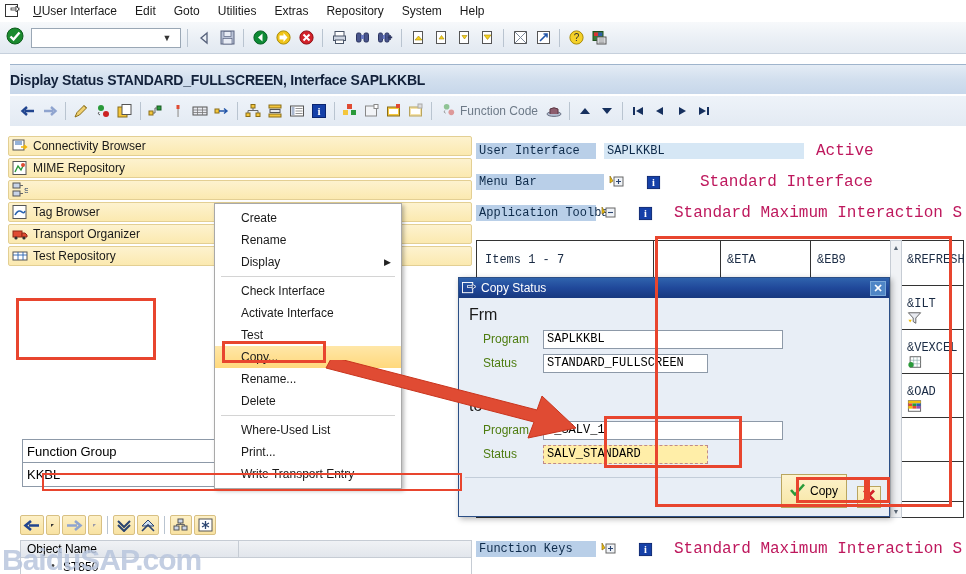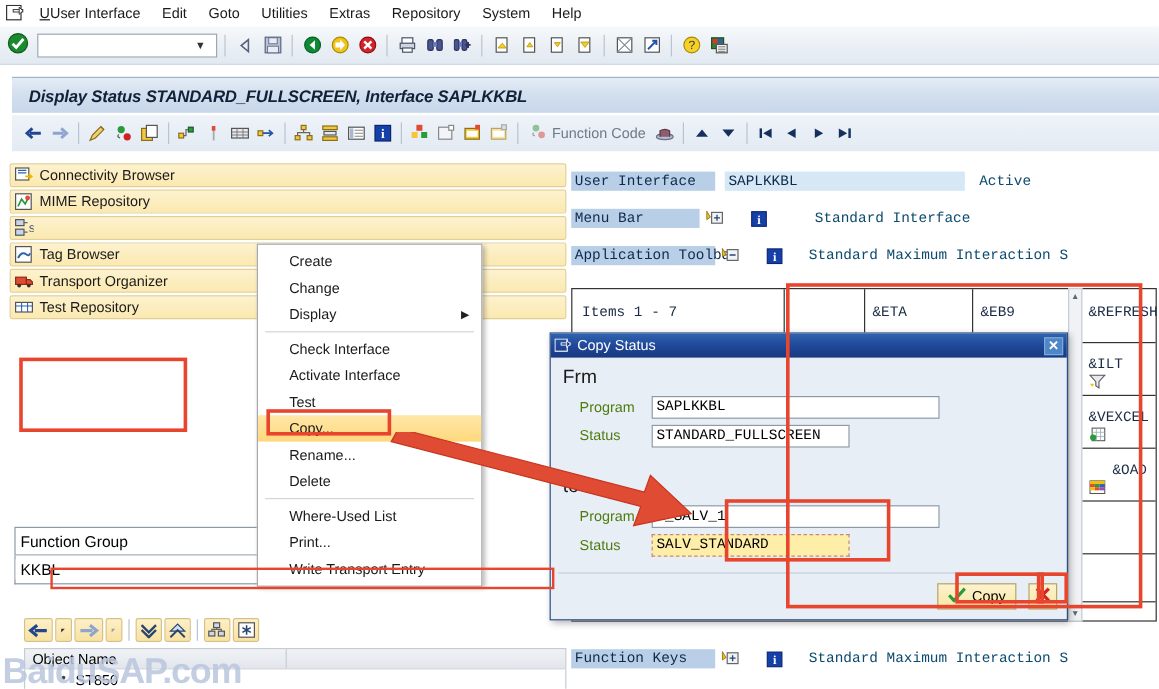--- a/index.html
+++ b/index.html
@@ -60,8 +60,8 @@
     display: flex; align-items: center;
   }
   .titlebar span {
-    font-weight: bold; font-style: italic; font-size: 14px; color: #12213a;
-    padding-left: 14px; letter-spacing: -0.2px;
+    font-weight: bold; font-size: 14px; color: #12213a;
+    letter-spacing: -0.2px;
   }
 
   

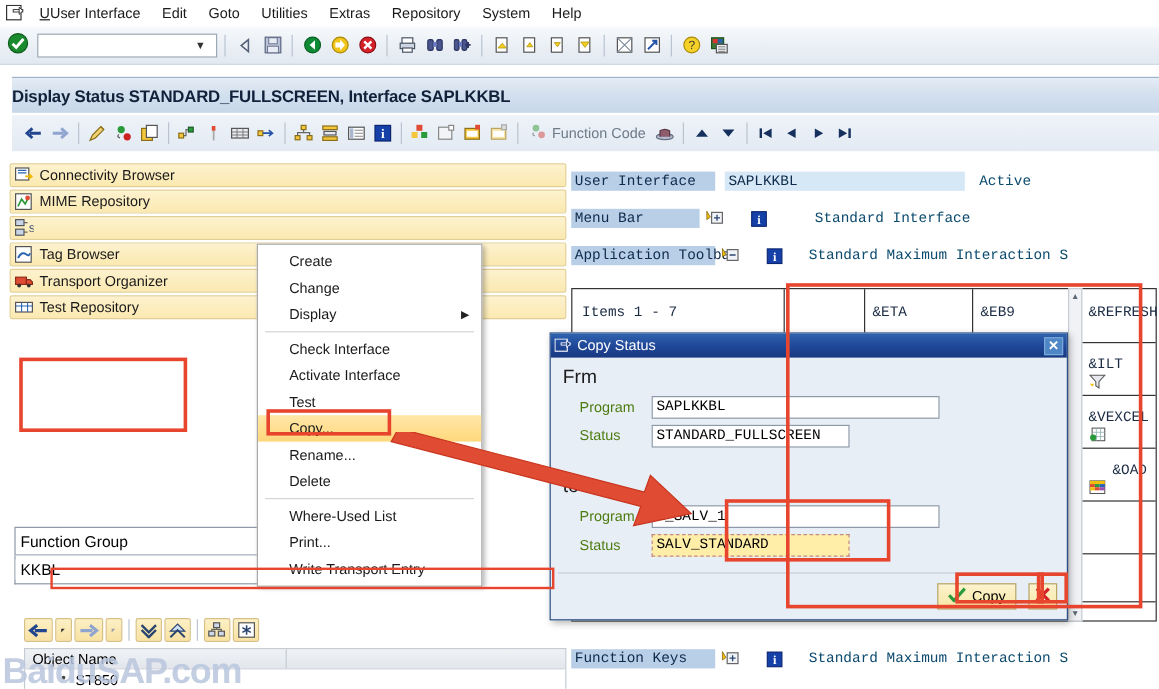--- a/index.html
+++ b/index.html
@@ -149,7 +149,7 @@
     background: #d6e7f5; color: #0d2a4a; font-family: "Liberation Mono", monospace;
     font-size: 12px; padding: 1px 3px; white-space: nowrap;
   }
-  .plaintxt { font-family: "Liberation Mono", monospace; font-size: 12px; color: #0c4a6e; white-space: nowrap; }
+  .plaintxt { font-family: "Liberation Mono", monospace; font-size: 16px; color: #be185d; white-space: nowrap; }
 
   
   .itemstable {

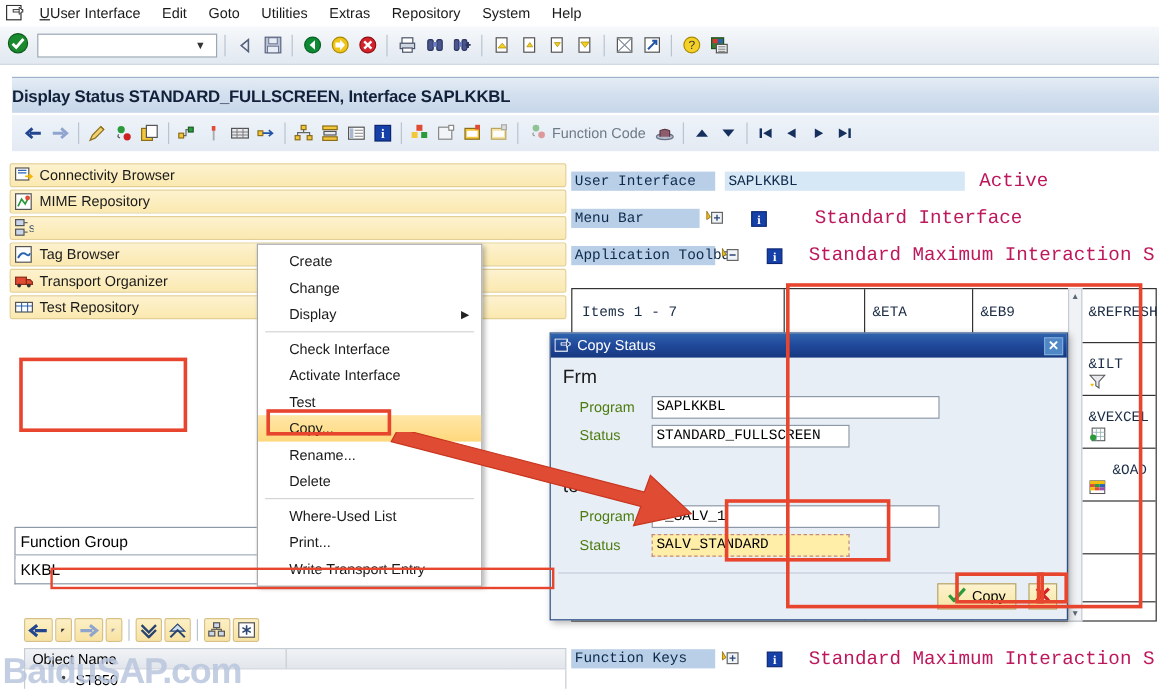--- a/index.html
+++ b/index.html
@@ -708,7 +708,7 @@
     </div>
 
     <div class="rrow" style="position:absolute;left:2px;top:37px;">
-      <span class="bluelbl" style="width:107px;">Menu Bar</span>
+      <span class="bluelbl" style="width:128px;">Menu Bar</span>
       <span style="width:24px;display:flex;justify-content:center;">
         <svg width="15" height="14" viewBox="0 0 15 14">
             <path d="M1 1 L1 8 L4 6 Z" fill="#f2c00a" stroke="#8a6e18" stroke-width="0.7"></path>

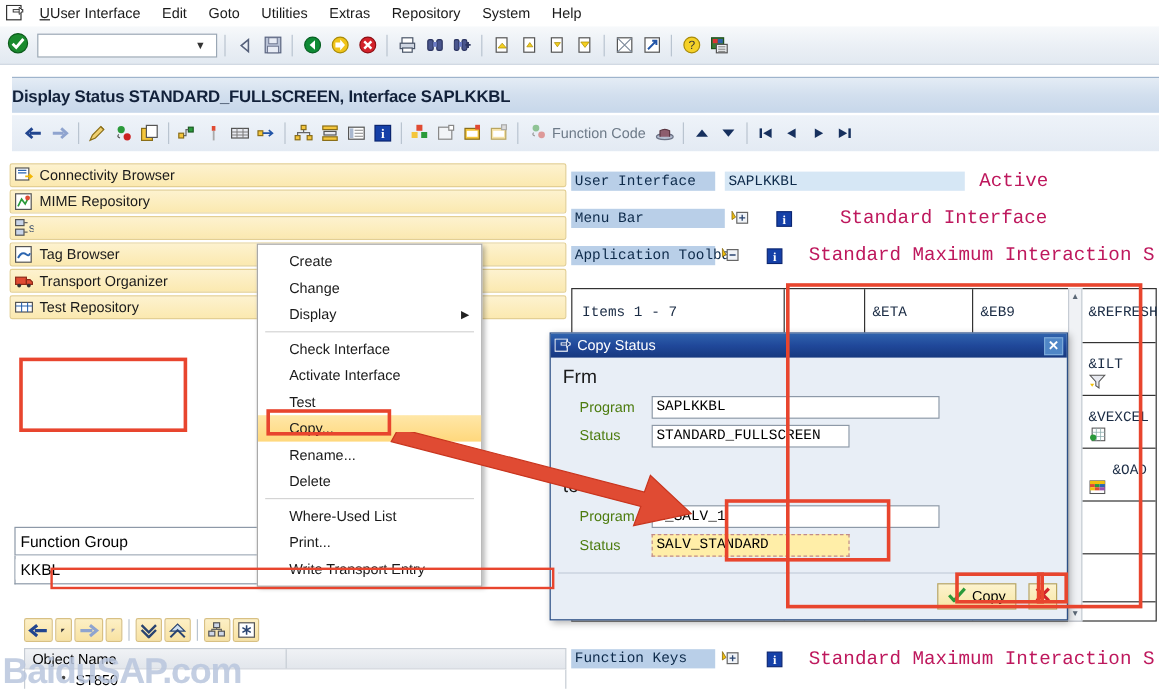--- a/index.html
+++ b/index.html
@@ -821,7 +821,7 @@
       <span>Create</span>
     </div>
     <div class="ctxitem">
-      <span>Change</span>
+      <span>Rename</span>
     </div>
     <div class="ctxitem">
       <span>Display</span>

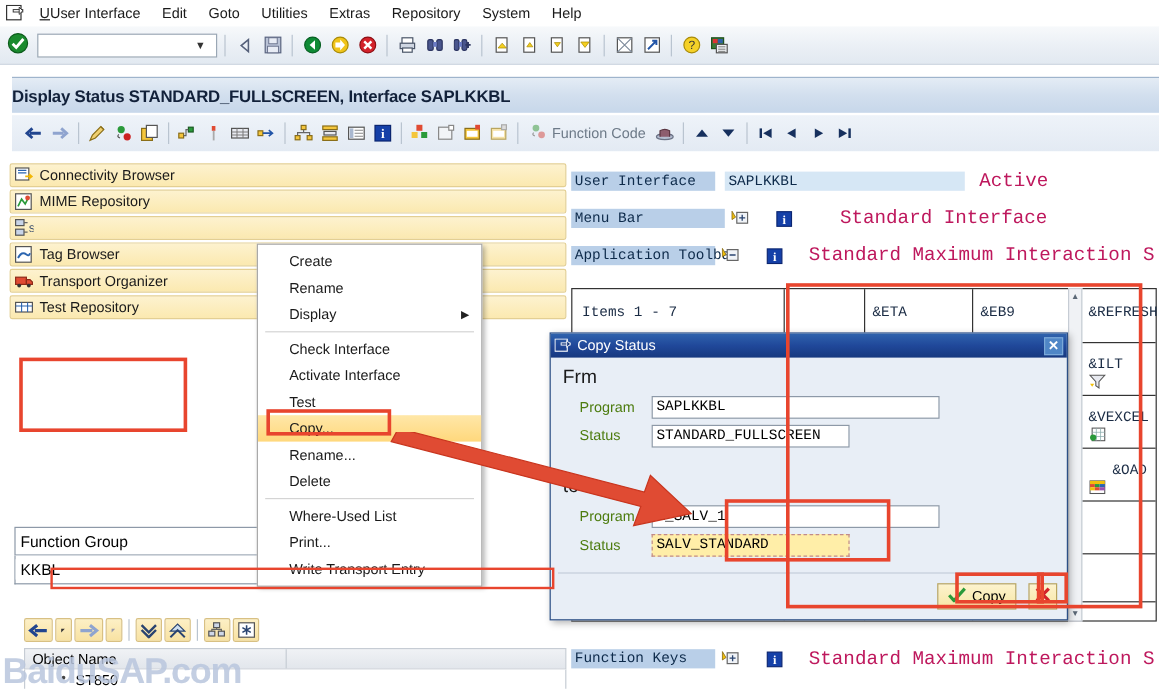--- a/index.html
+++ b/index.html
@@ -782,7 +782,7 @@
     <div class="itcell" style="left:430px;top:12px;border:0;">&amp;REFRESH</div>
     <div class="itcell" style="left:430px;top:56px;border:0;">&amp;ILT</div>
     <div class="itcell" style="left:430px;top:100px;border:0;">&amp;VEXCEL</div>
-    <div class="itcell" style="left:430px;top:144px;border:0;margin-left:20px;">&amp;OAD</div>
+    <div class="itcell" style="left:430px;top:144px;border:0;">&amp;OAD</div>
 
     <span style="position:absolute;left:430px;top:70px;">
       <svg width="15" height="14" viewBox="0 0 16 16">

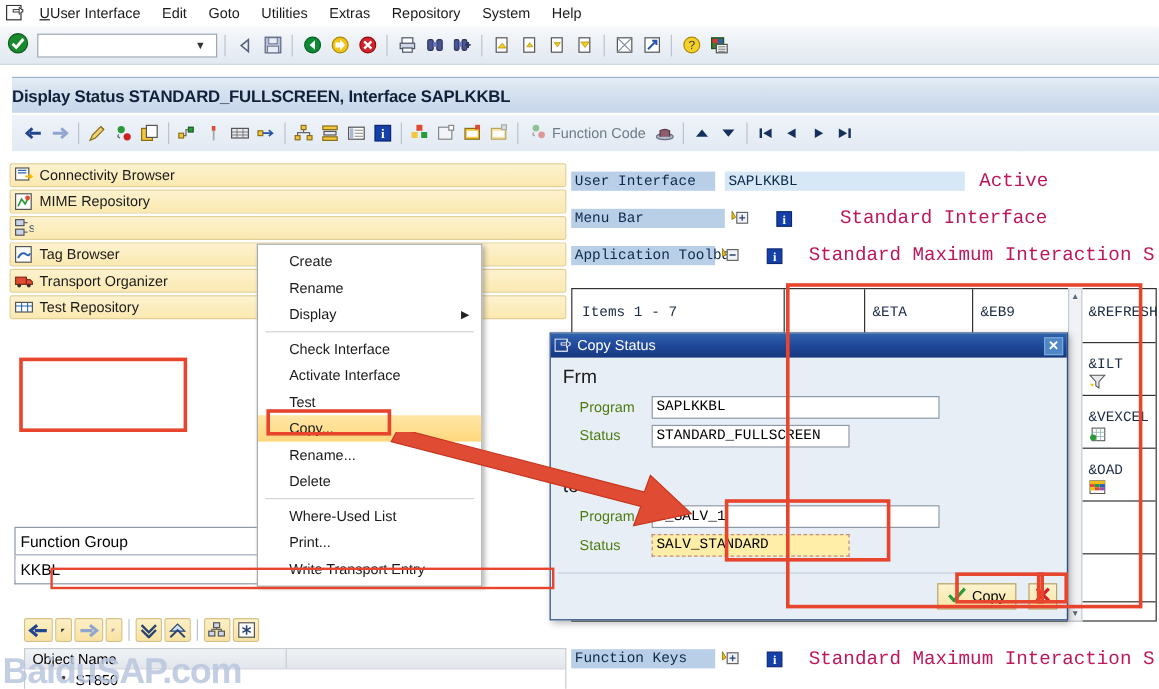--- a/index.html
+++ b/index.html
@@ -88,7 +88,7 @@
   .navico { width: 16px; height: 16px; flex: 0 0 16px; }
 
   
-  .selgroup { position: absolute; left: 4px; top: 303px; width: 220px; }
+  .selgroup { position: absolute; left: 14px; top: 303px; width: 220px; }
   .selrow1 {
     height: 24px; background: #fff; border: 1px solid #8d99a8;
     display: flex; align-items: center; justify-content: space-between;

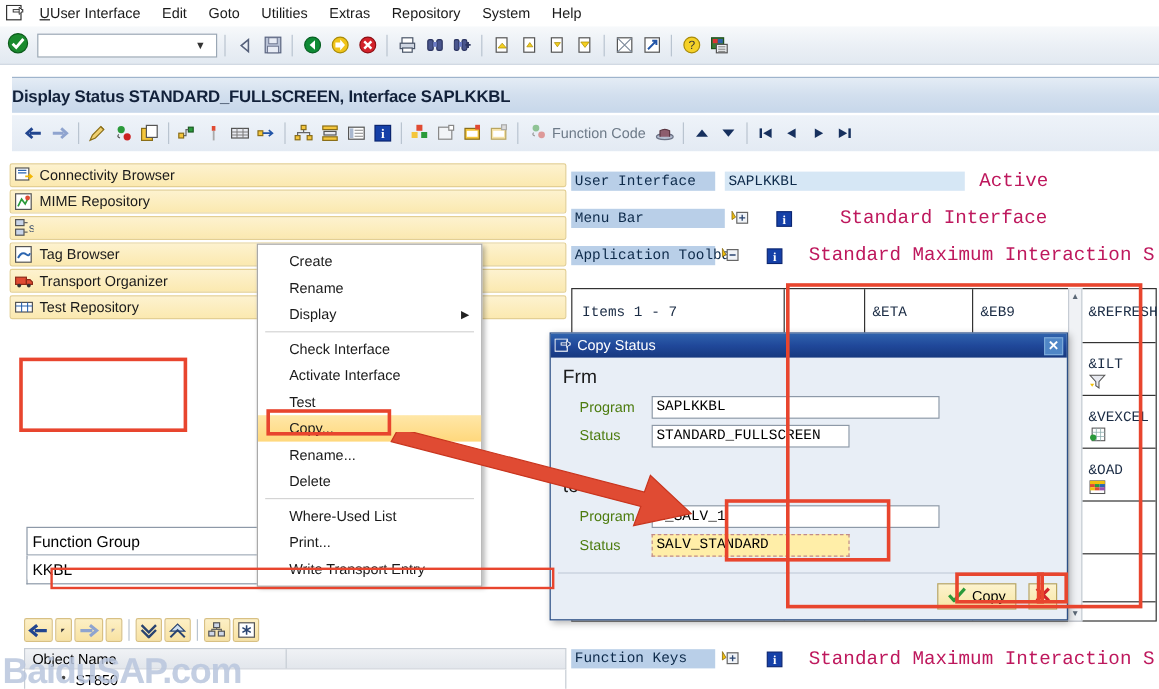--- a/index.html
+++ b/index.html
@@ -207,7 +207,7 @@
   .fin.yellow { background: #ffeea8; border: 1px dashed #c08a8a; }
   .dlgsep { position: absolute; left: 6px; right: 6px; bottom: 38px; height: 1px; background: #c3cdd9; }
   .copybtn {
-    position: absolute; right: 42px; bottom: 8px; height: 22px; padding: 4px 8px;
+    position: absolute; right: 42px; bottom: 8px; height: 22px; padding: 16px 8px;
     background: linear-gradient(to bottom,#fdf3cd 0%,#f7e6a5 100%);
     border: 1px solid #b9a55f; display: flex; align-items: center; gap: 5px;
     font-size: 12px;

